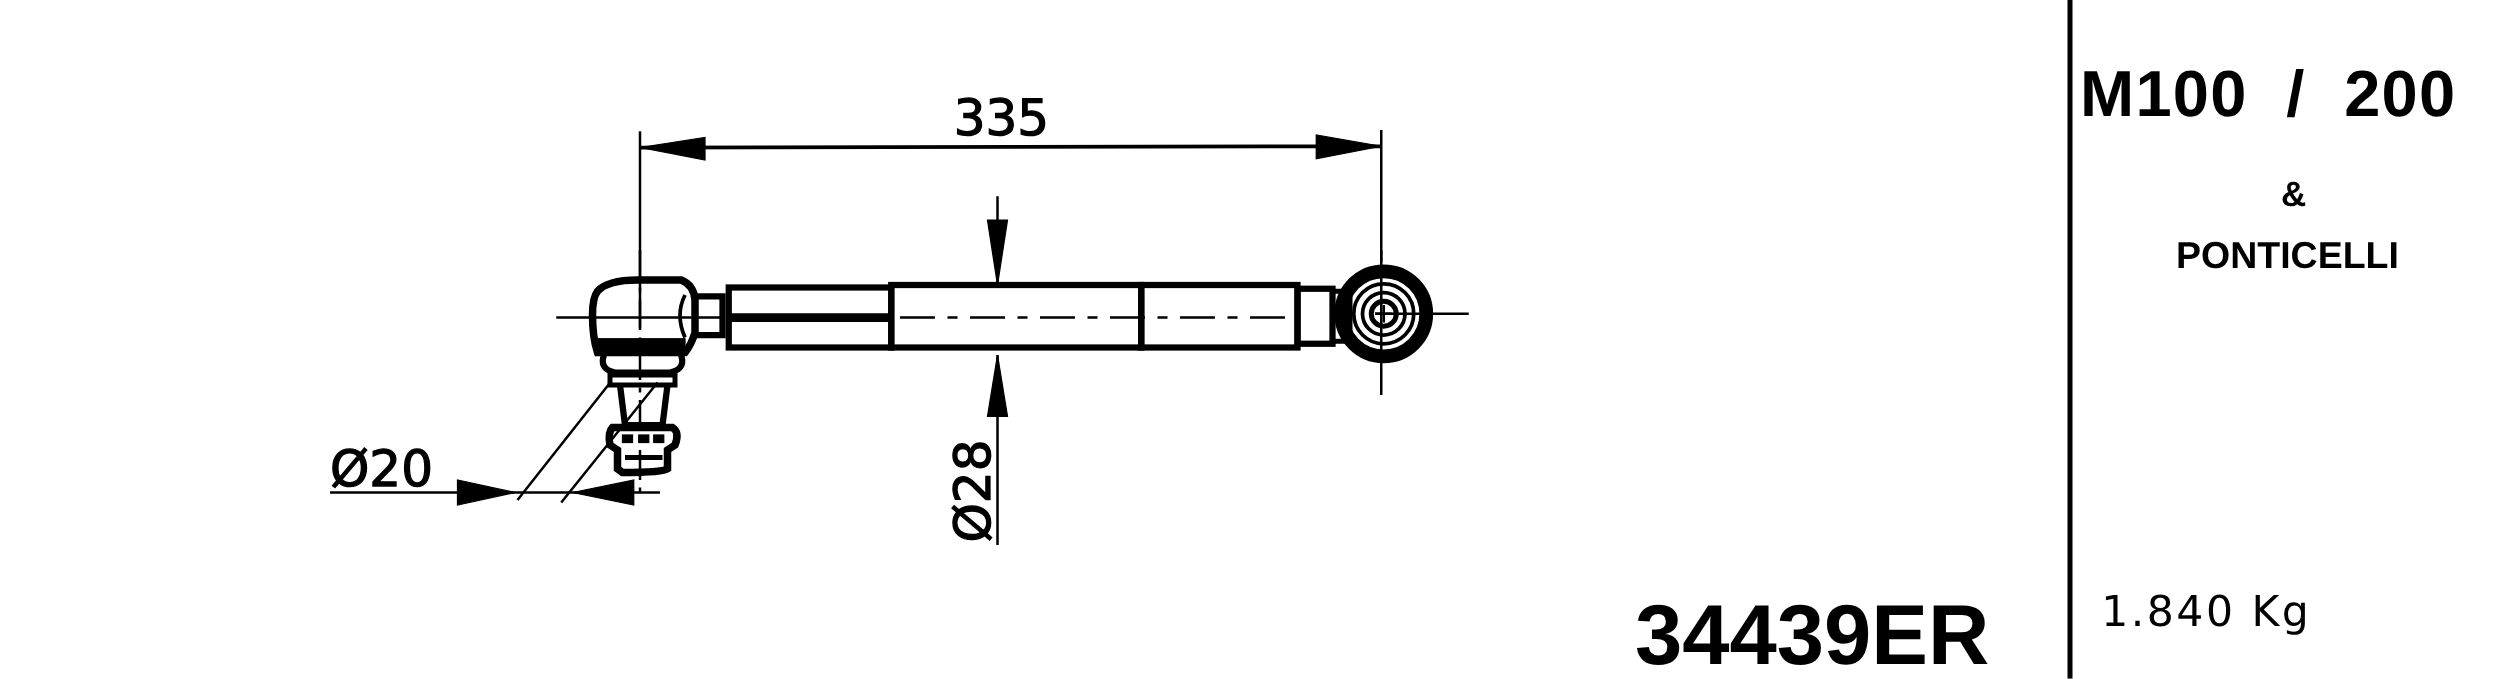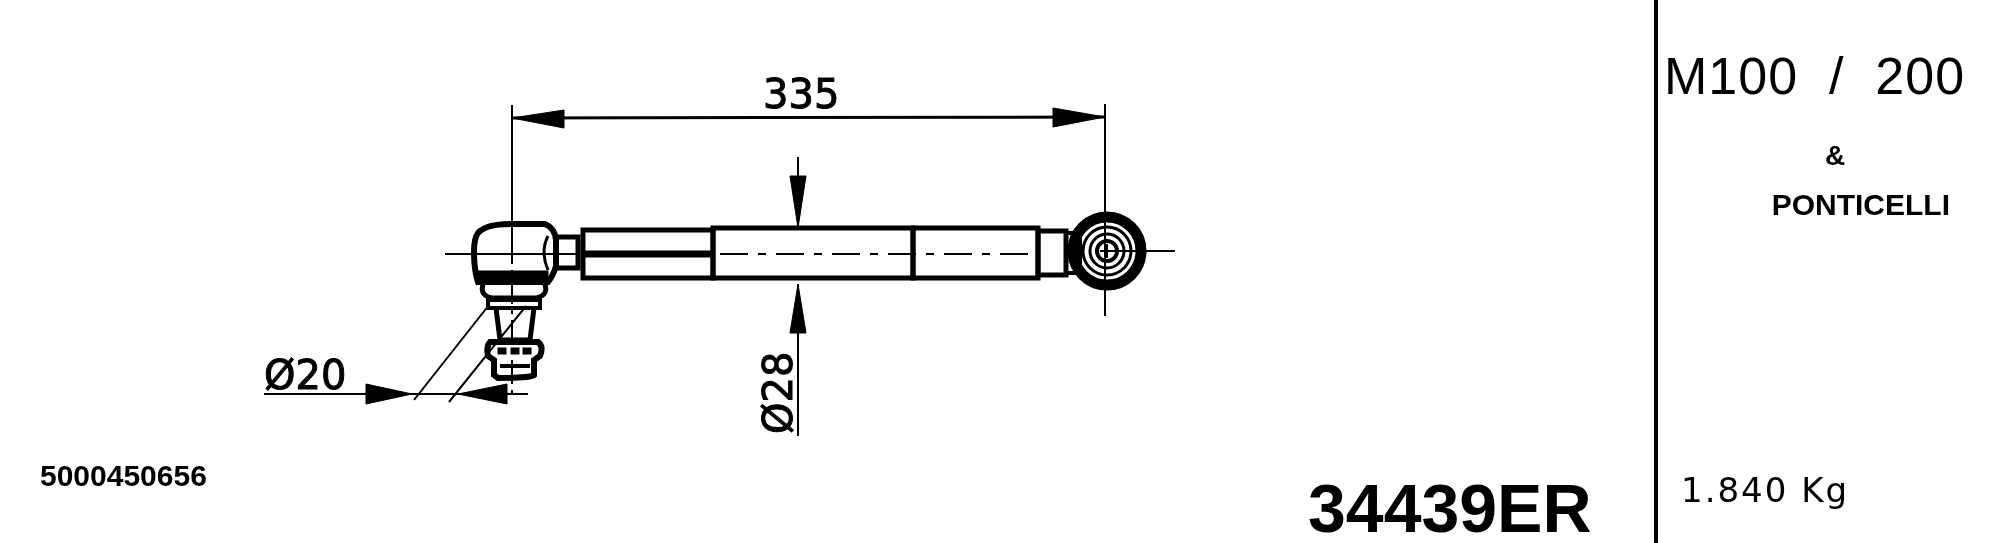--- a/index.html
+++ b/index.html
@@ -7,7 +7,7 @@
   .abs { position: absolute; }
   #drawing { position: absolute; left: 0; top: 0; }
   .title-divider { position: absolute; left: 1654px; top: 0; width: 4px; height: 543px; background: #000; }
-  .model { left: 1664px; top: 46px; font-size: 52px; font-weight: normal; letter-spacing: 1px; white-space: pre; }
+  .model { left: 1664px; top: 46px; font-size: 52px; font-weight: bold; letter-spacing: 1px; white-space: pre; }
   .amp { left: 1820px; top: 140px; font-size: 28px; font-weight: bold; width: 30px; text-align: center; }
   .subtitle { left: 1710px; top: 186px; width: 240px; text-align: right; font-size: 30px; font-weight: bold; line-height: 38px; }
   .weight { left: 1681px; top: 470px; font-size: 34px; font-family: "DejaVu Sans", sans-serif; font-weight: normal; letter-spacing: 2px; }

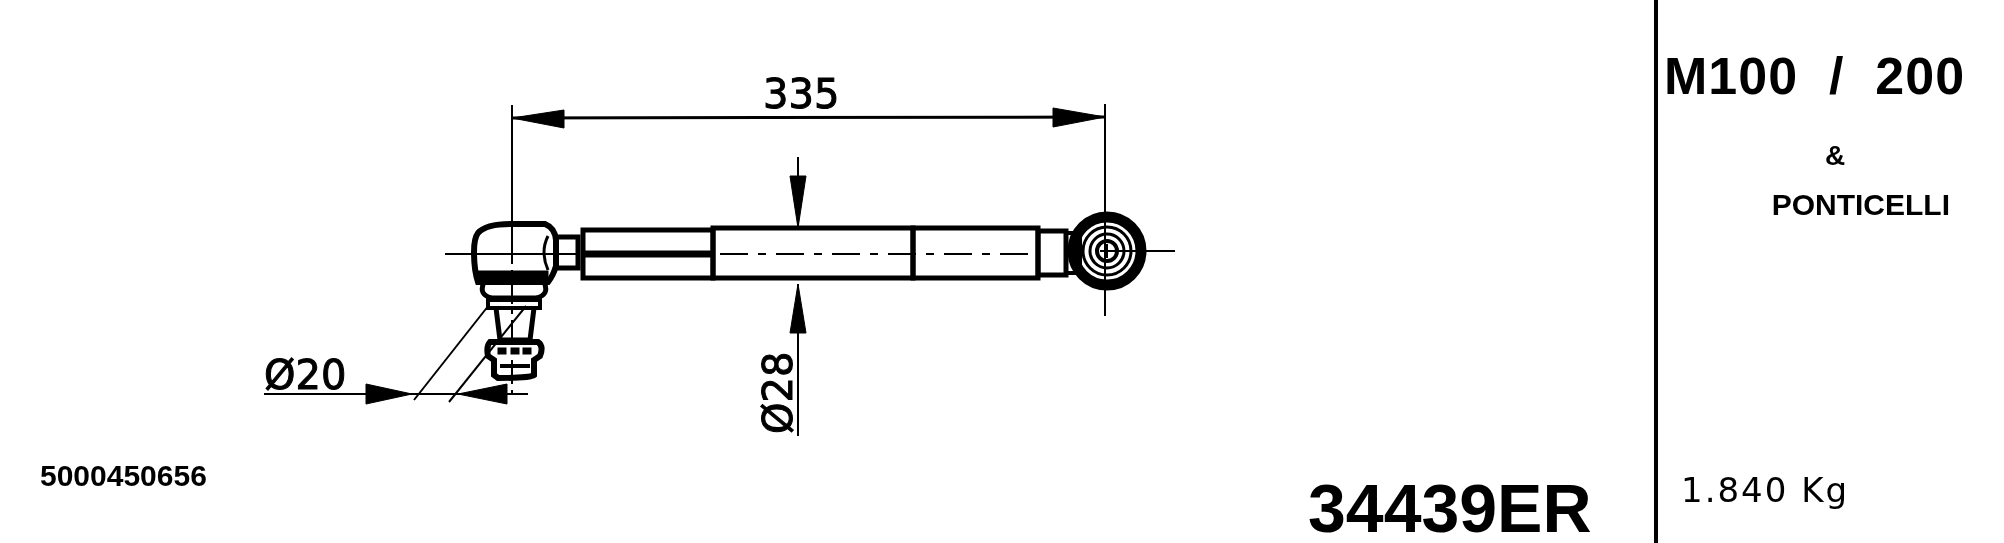--- a/index.html
+++ b/index.html
@@ -9,7 +9,7 @@
   .title-divider { position: absolute; left: 1654px; top: 0; width: 4px; height: 543px; background: #000; }
   .model { left: 1664px; top: 46px; font-size: 52px; font-weight: bold; letter-spacing: 1px; white-space: pre; }
   .amp { left: 1820px; top: 140px; font-size: 28px; font-weight: bold; width: 30px; text-align: center; }
-  .subtitle { left: 1710px; top: 186px; width: 240px; text-align: right; font-size: 30px; font-weight: bold; line-height: 38px; }
+  .subtitle { left: 1710px; top: 186px; width: 240px; text-align: center; font-size: 30px; font-weight: bold; line-height: 38px; }
   .weight { left: 1681px; top: 470px; font-size: 34px; font-family: "DejaVu Sans", sans-serif; font-weight: normal; letter-spacing: 2px; }
   .partno { left: 1308px; top: 438px; font-size: 68px; font-weight: bold; letter-spacing: 0px; margin-top: 31px; }
   .refs { left: 40px; top: 458px; font-size: 30px; font-weight: bold; line-height: 35px; }

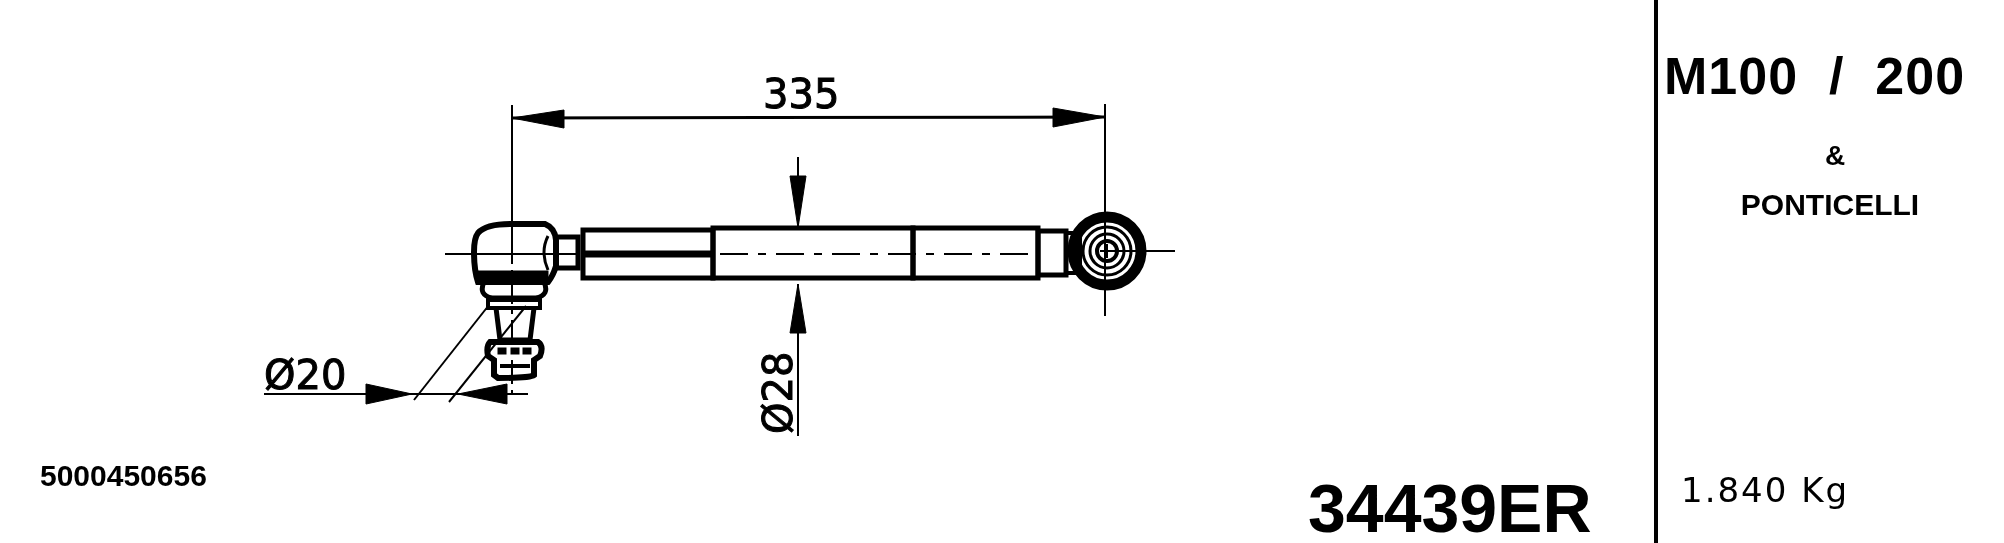--- a/index.html
+++ b/index.html
@@ -102,7 +102,6 @@
 <div class="abs partno">34439ER</div>
 
 <div class="abs refs">
-  <div>5000450656</div>
 </div>
 
 </body></html>

